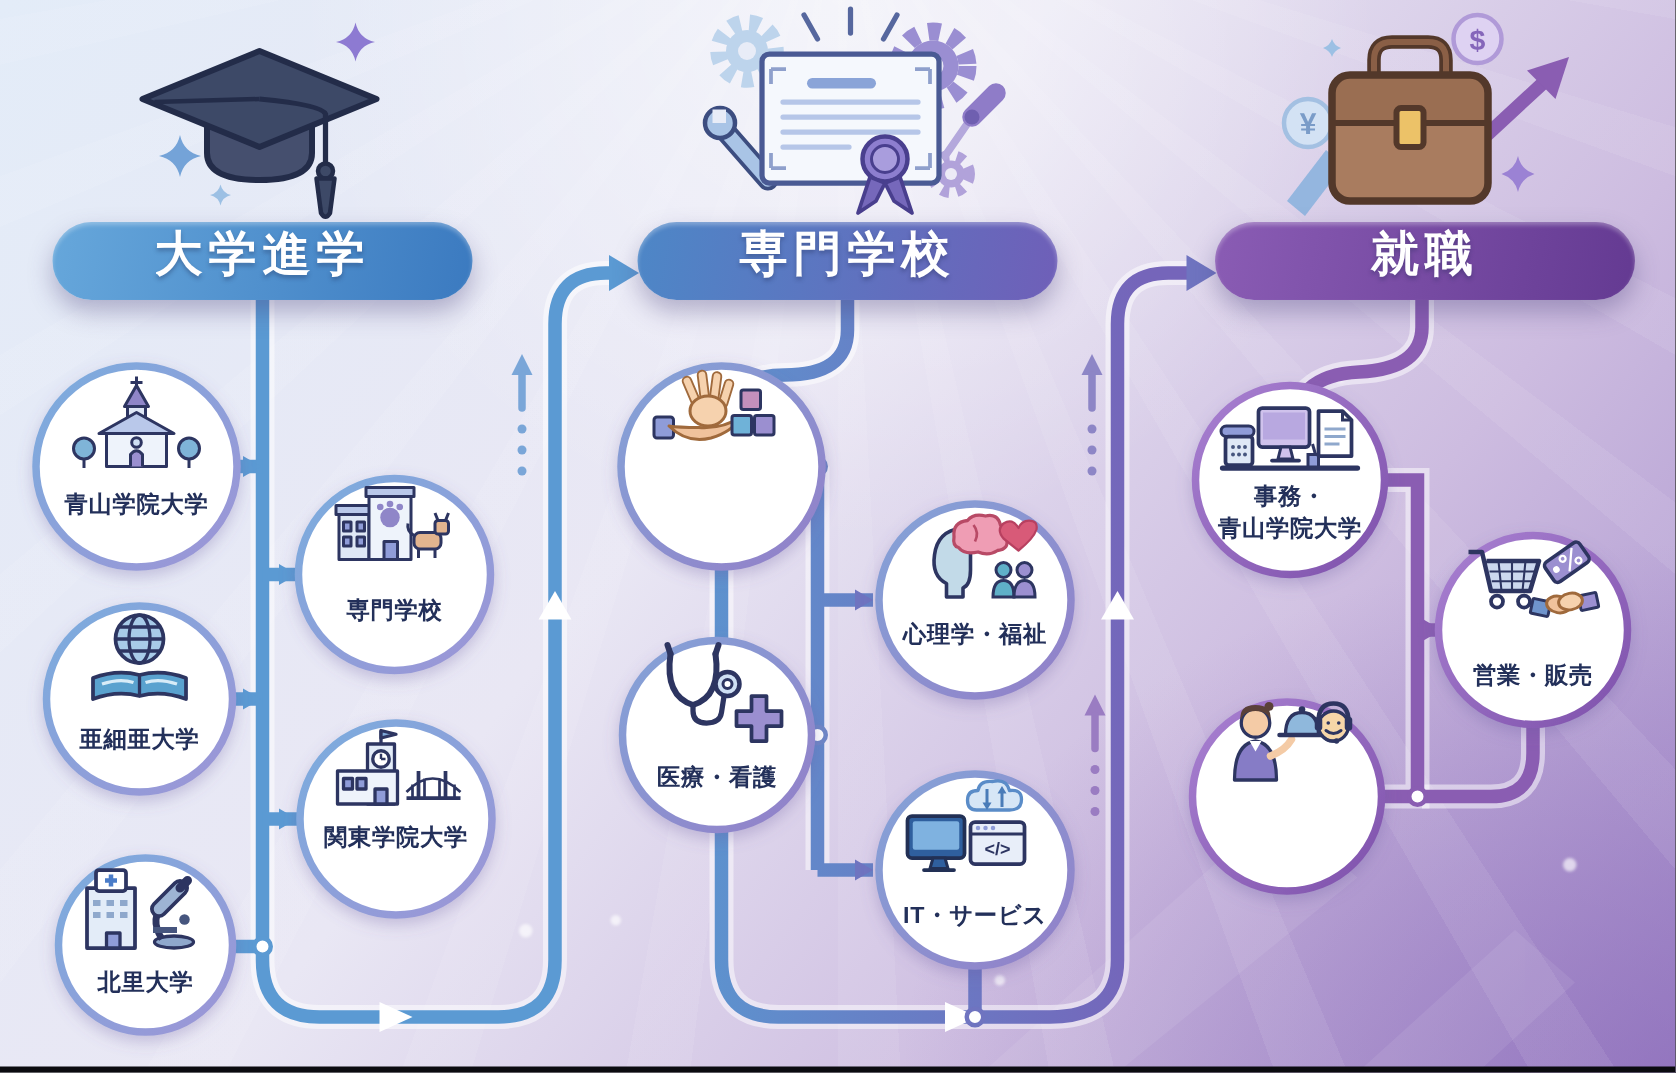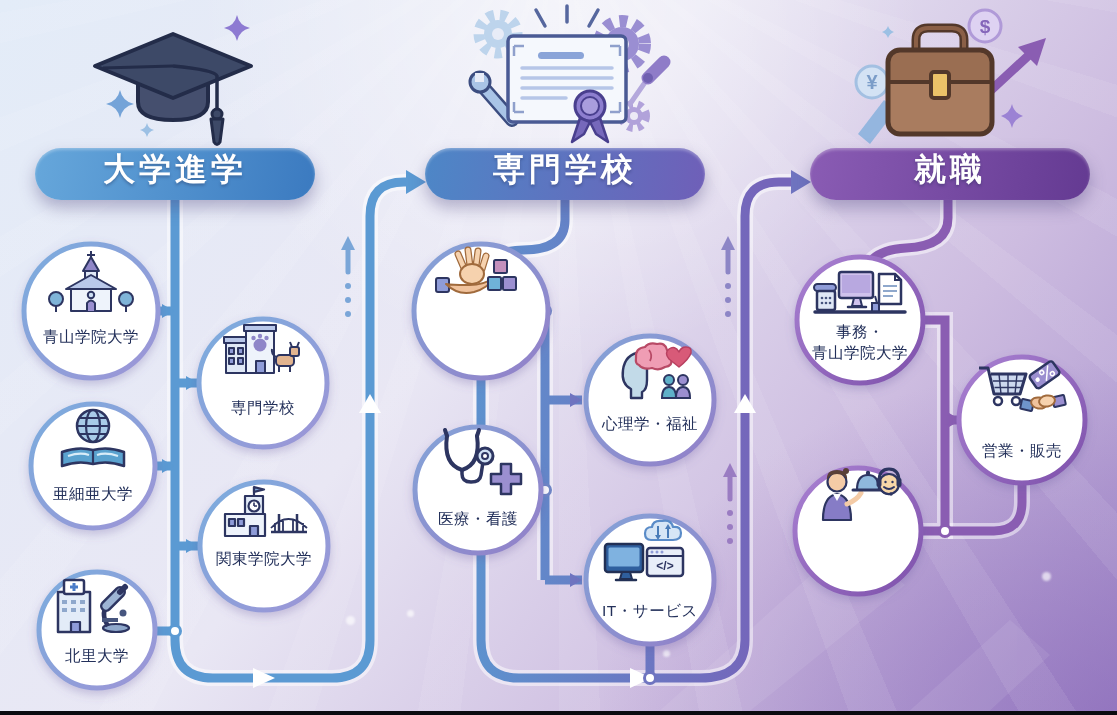--- a/index.html
+++ b/index.html
@@ -20,7 +20,7 @@
   #pill-university{left:35px;top:148px;width:280px;background:linear-gradient(100deg,#66a7db,#3b7ac0);}
   #pill-vocational{left:425px;top:148px;width:280px;background:linear-gradient(100deg,#4d87c7,#6f5fb8);}
   #pill-employment{left:810px;top:148px;width:280px;background:linear-gradient(100deg,#8a5cb4,#643a92);}
-  .clabel{position:absolute;z-index:4;text-align:center;font-weight:400;font-size:15.5px;line-height:21px;
+  .clabel{position:absolute;z-index:4;text-align:center;font-weight:700;font-size:15.5px;line-height:21px;
     color:#23305a;letter-spacing:.5px;}
   .bottombar{position:absolute;left:0;bottom:0;width:100%;height:4px;background:#0b0b10;z-index:9;}
 </style>

